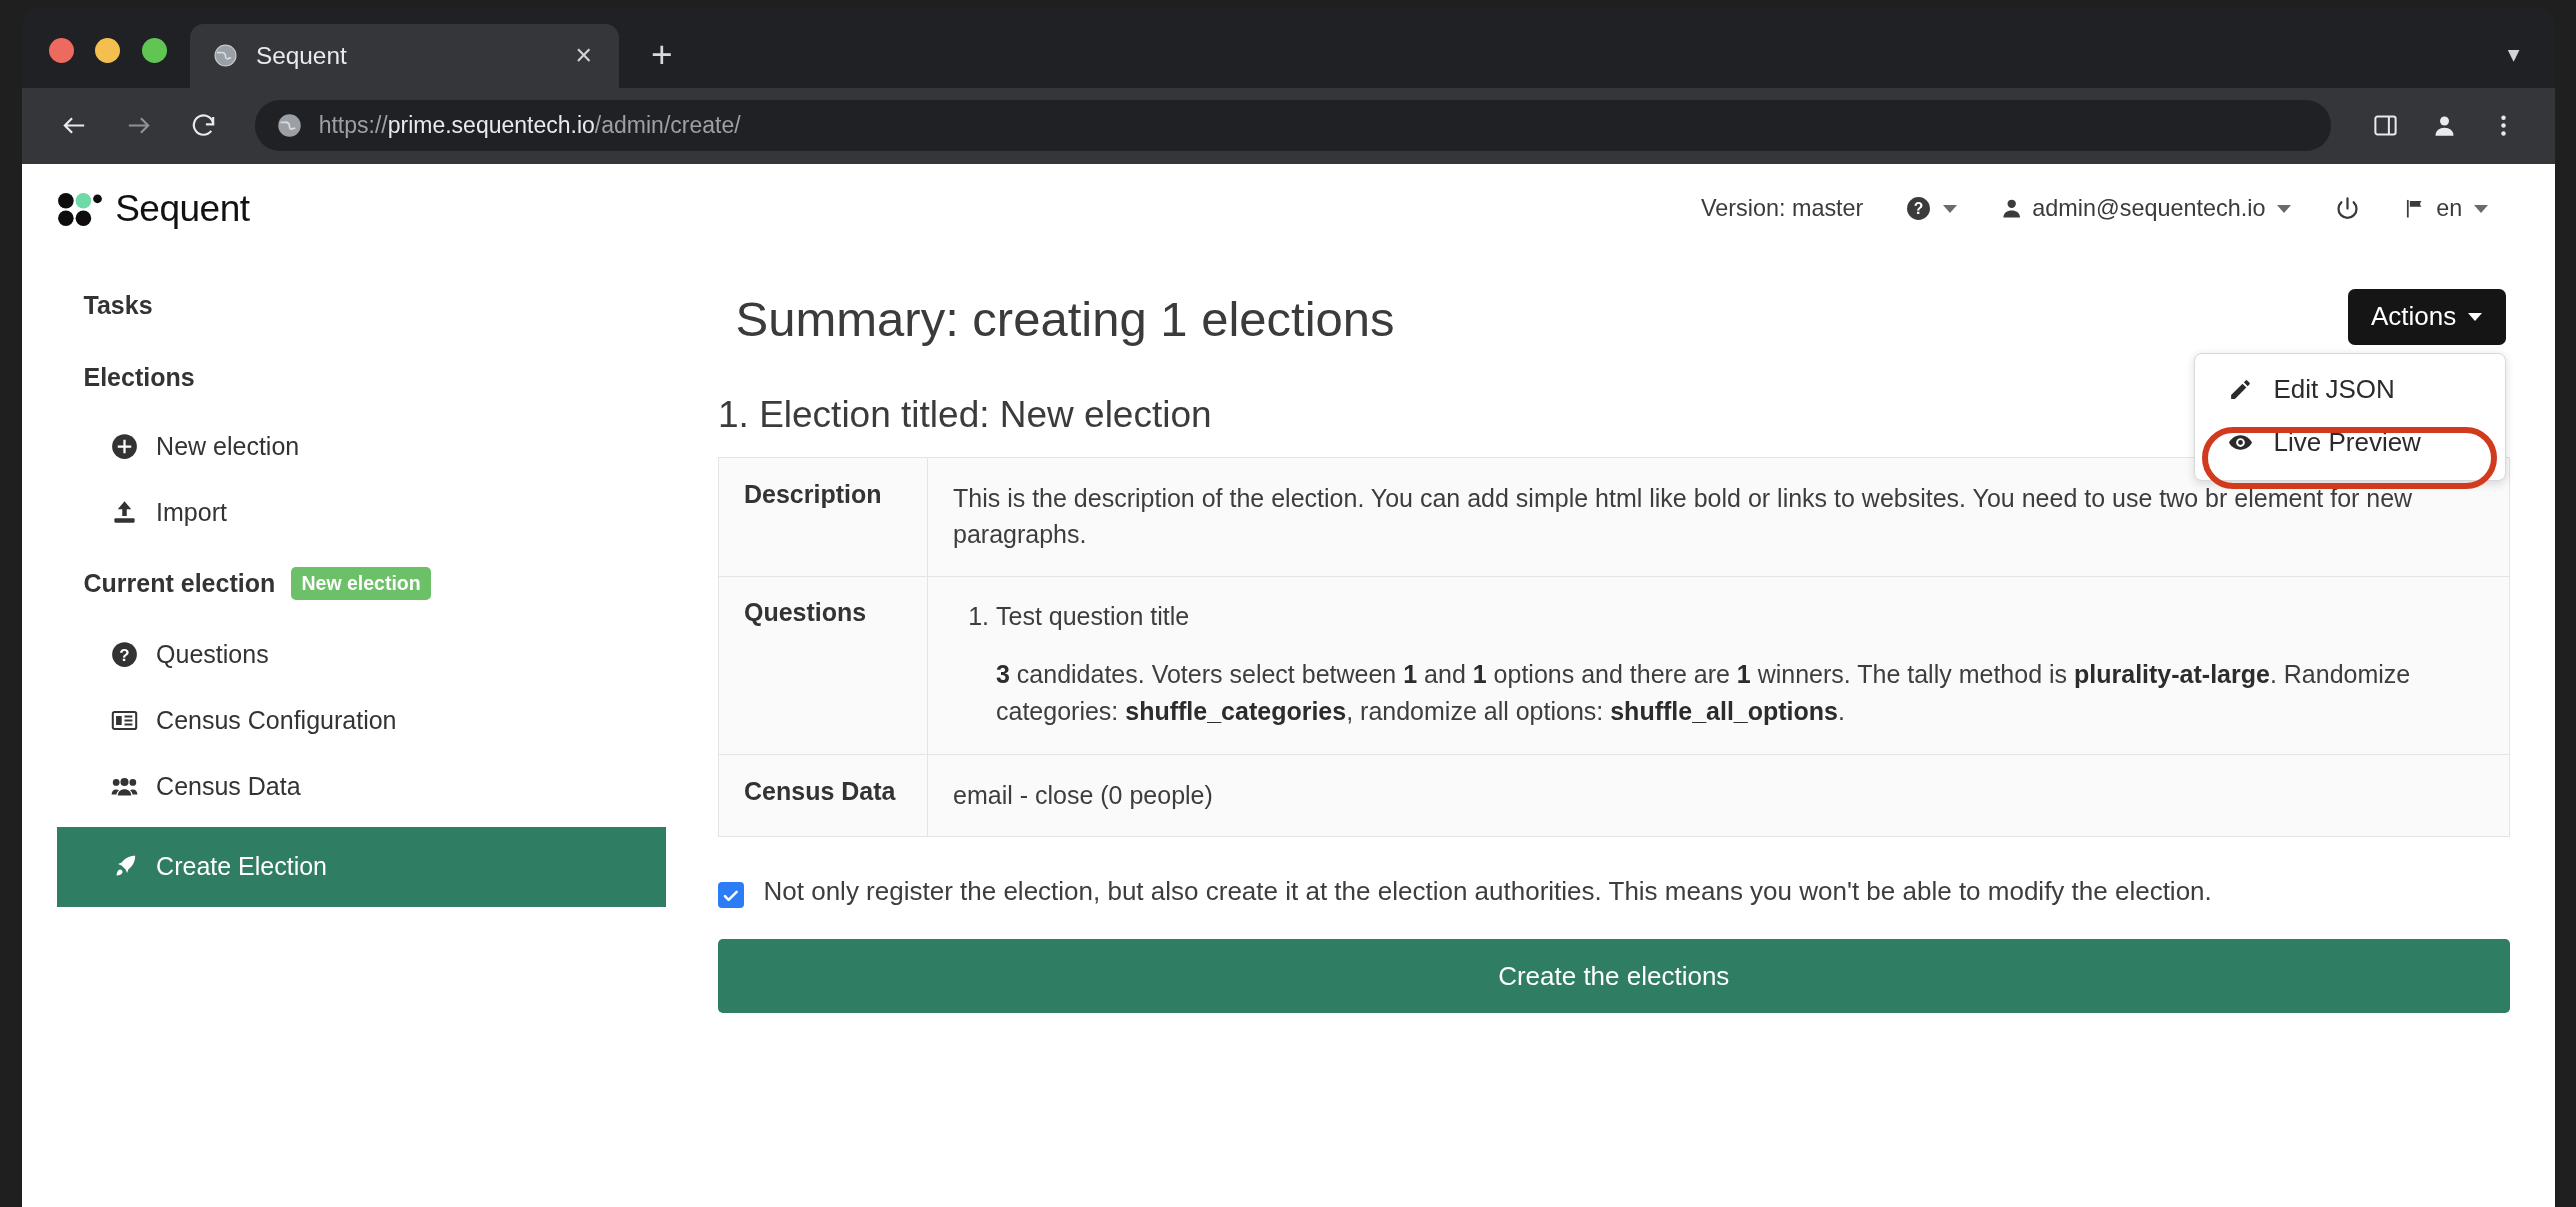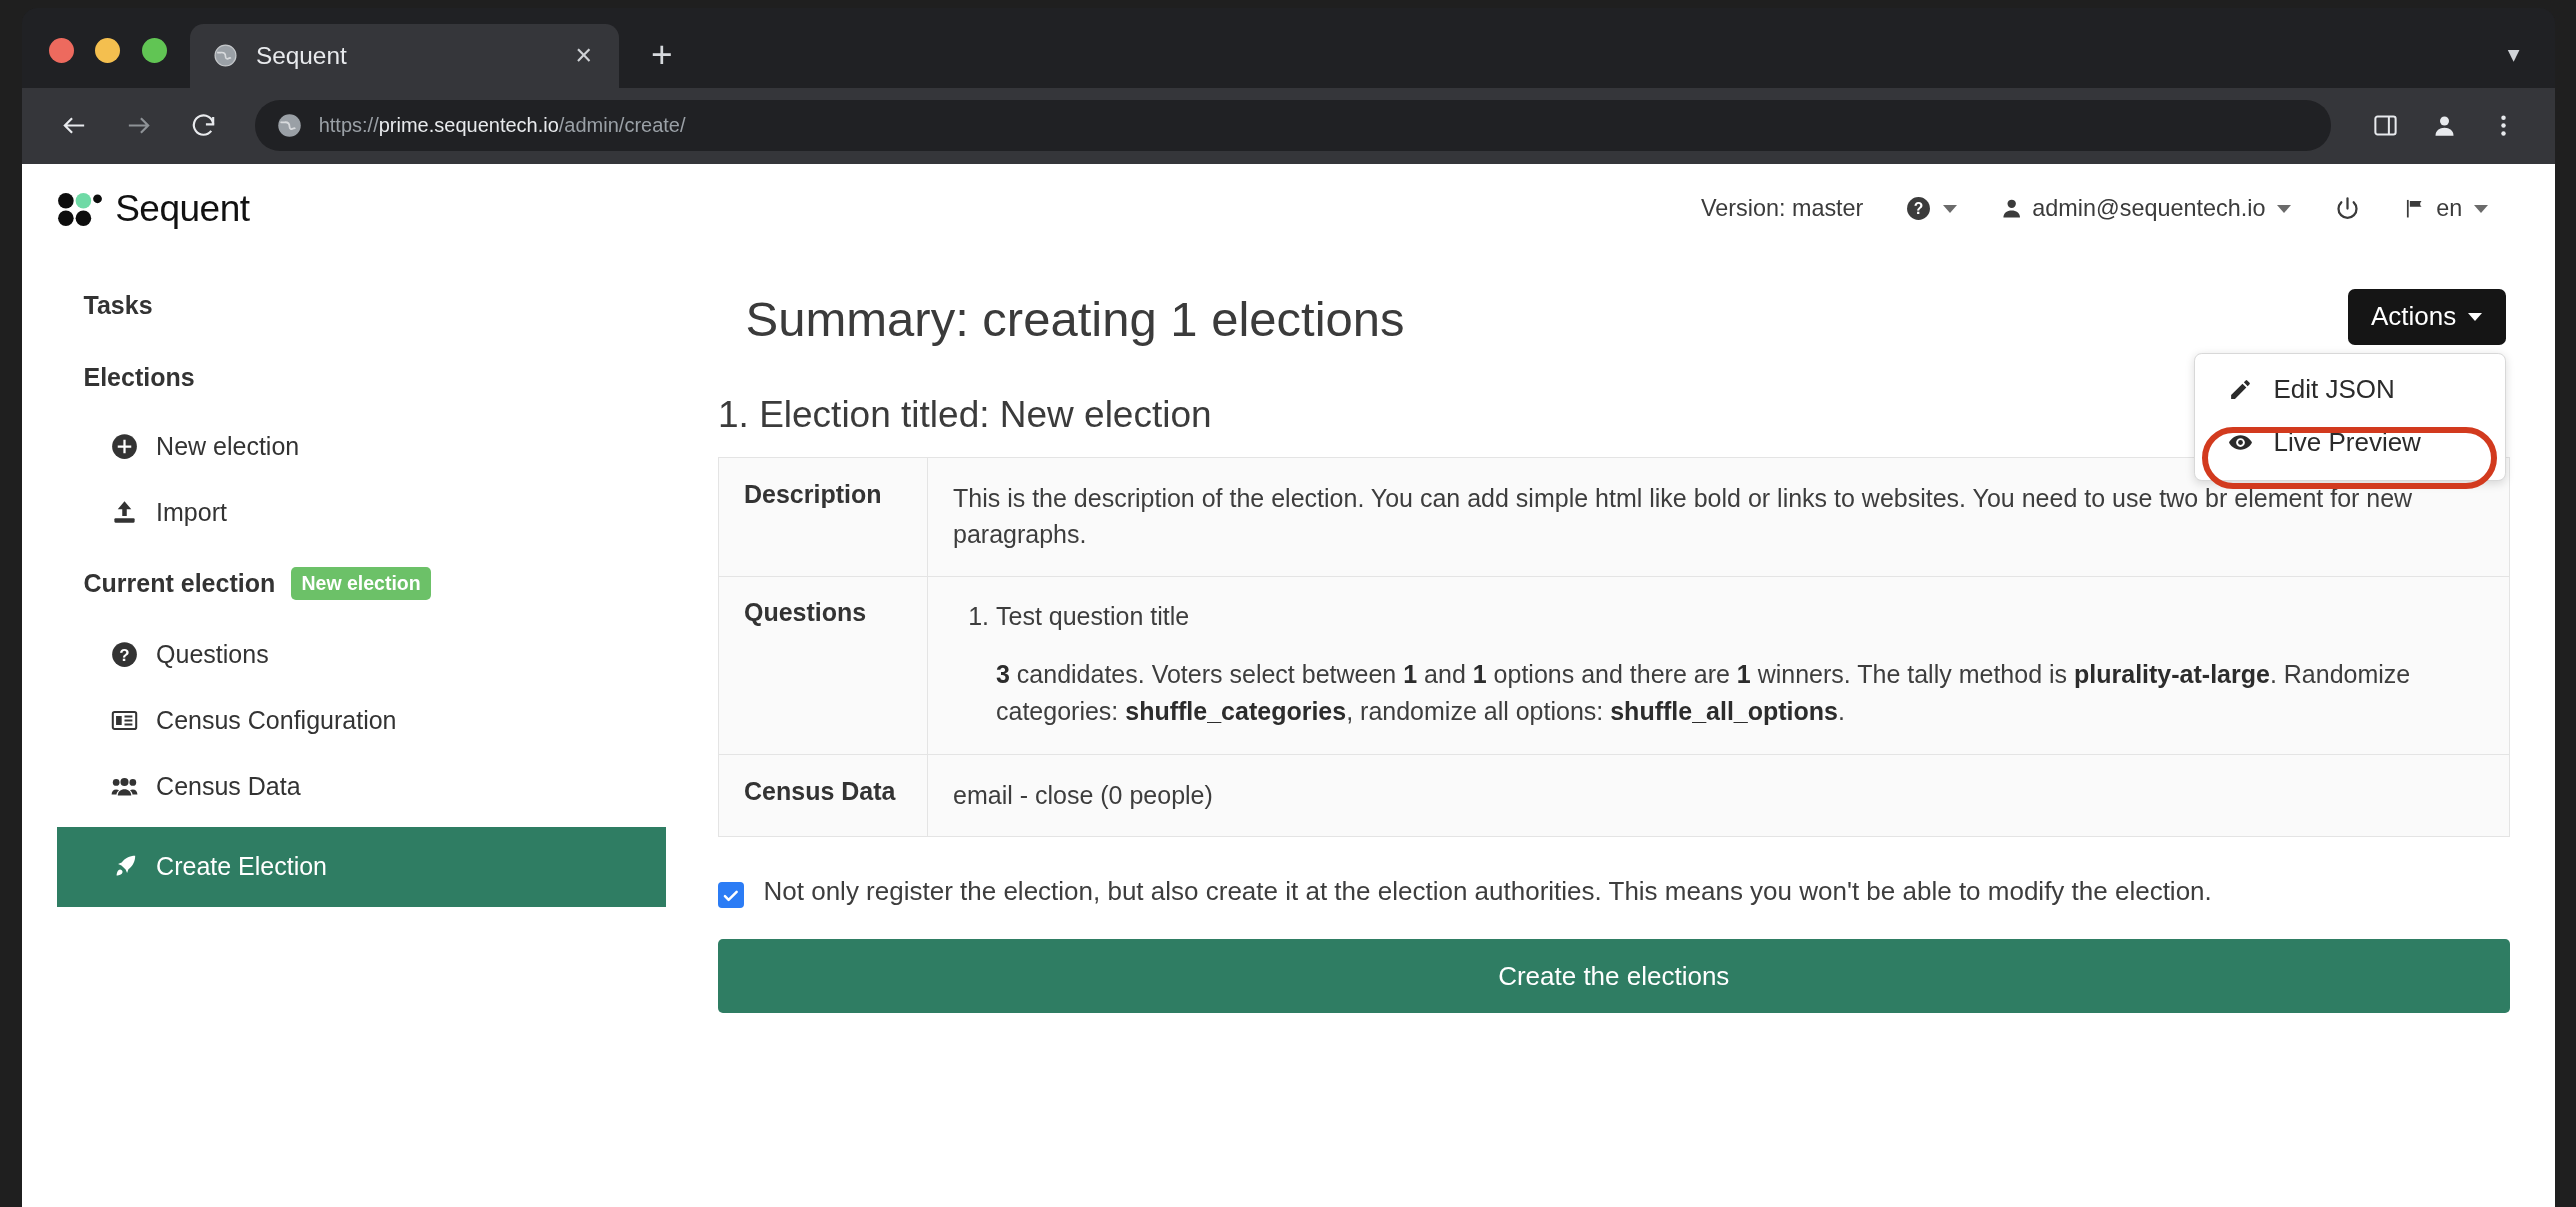--- a/index.html
+++ b/index.html
@@ -76,7 +76,7 @@
     background: #202124; border-radius: 25px;
     display: flex; align-items: center; padding: 0 21.5px; gap: 15.6px;
   }
-  .omni-url { font-size: 20px; color: #9aa0a6; white-space: nowrap; }
+  .omni-url { font-size: 23px; color: #9aa0a6; white-space: nowrap; }
   .omni-url b { color: #e8eaed; font-weight: 400; }
   .toolbar-right { display: flex; align-items: center; gap: 5.9px; margin-left: 17.6px; }
   .tb-icon {

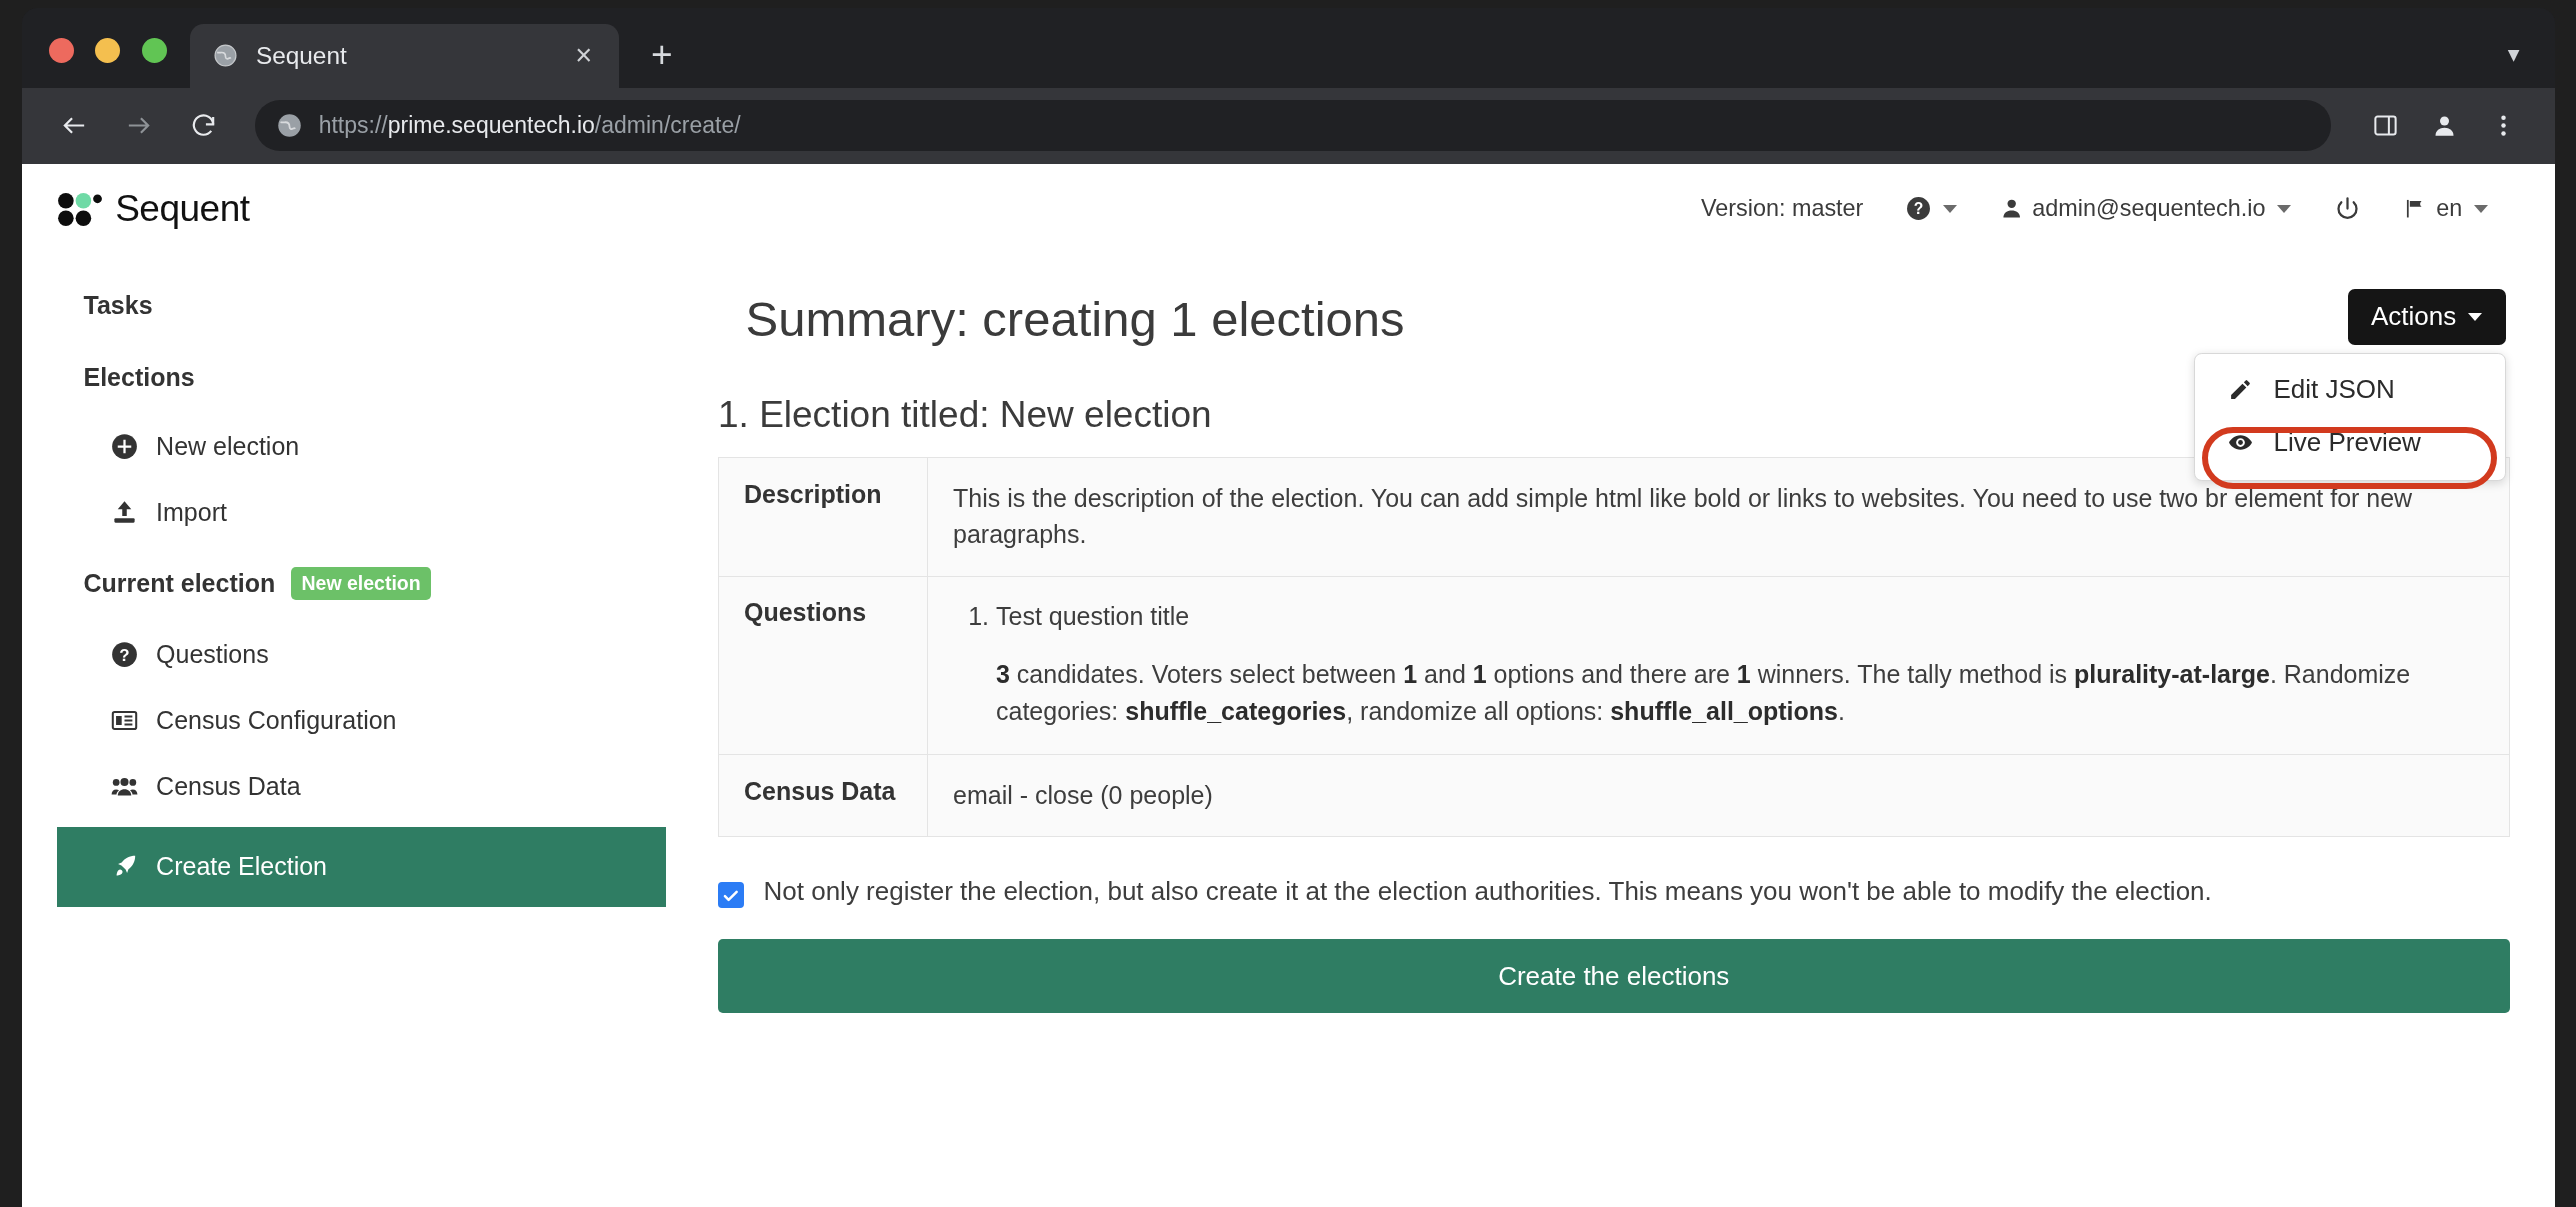--- a/index.html
+++ b/index.html
@@ -149,7 +149,7 @@
   .main { flex: 1; position: relative; padding: 0 45px 0 31px; }
   .page-title {
     font-size: 49px; color: #3b3b3b; font-weight: normal;
-    margin: 37px 0 0 49px;
+    margin: 37px 0 0 39px;
   }
   .actions-btn {
     position: absolute; right: 49px; top: 35px;

